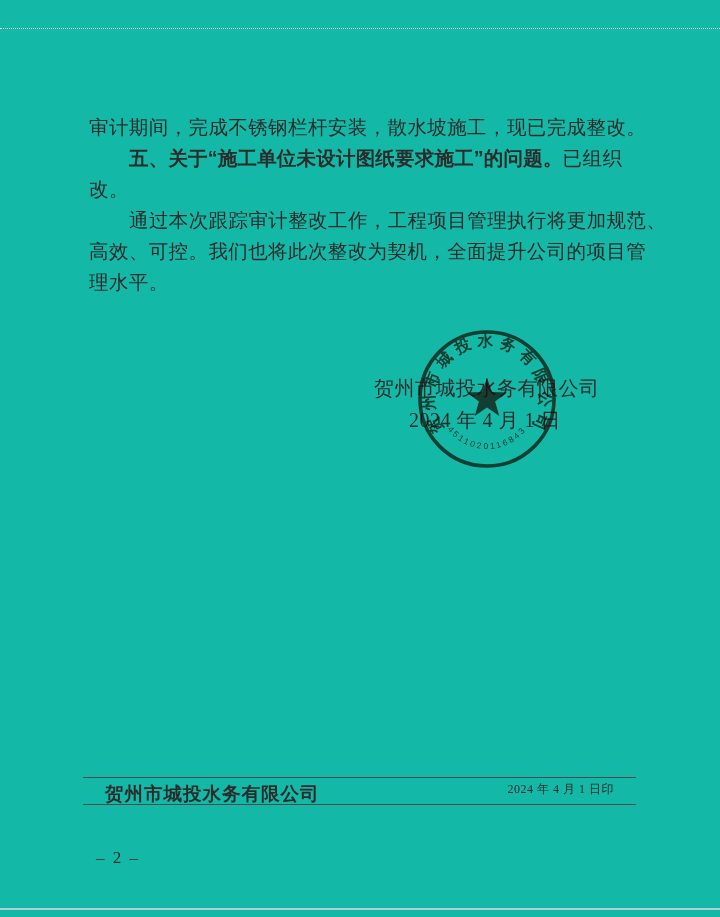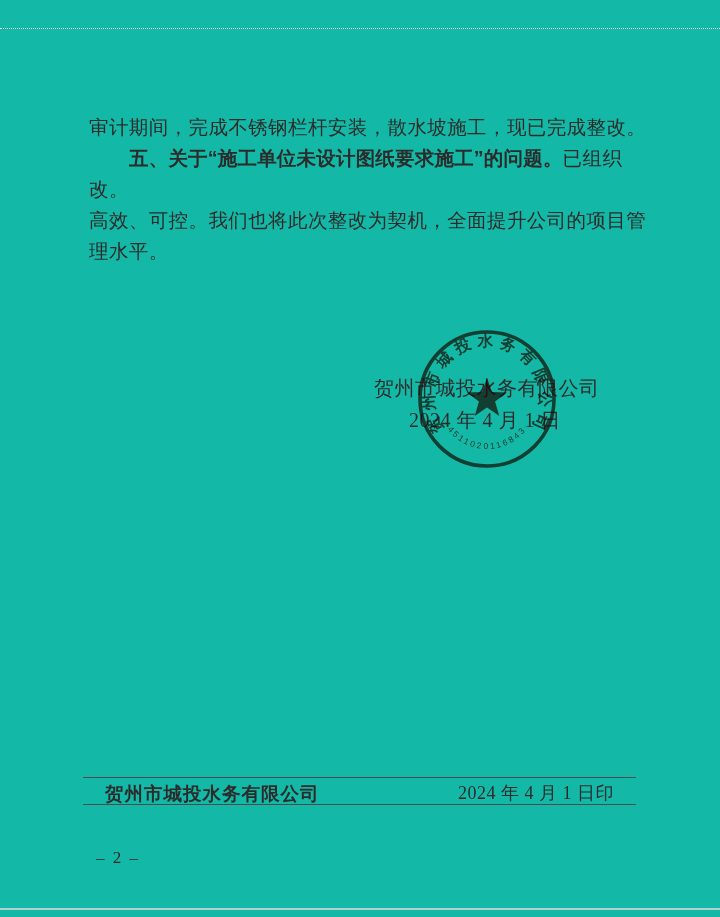--- a/index.html
+++ b/index.html
@@ -121,6 +121,7 @@
     <div class="tline">审计期间，完成不锈钢栏杆安装，散水坡施工，现已完成整改。</div>
     <div class="tline indent"><span class="seg-heading">五、关于“施工单位未设计图纸要求施工”的问题。</span><span>已组织</span></div>
     <div class="tline">改。</div>
+    <div class="tline indent">通过本次跟踪审计整改工作，工程项目管理执行将更加规范、</div>
     <div class="tline">高效、可控。我们也将此次整改为契机，全面提升公司的项目管</div>
     <div class="tline">理水平。</div>
   </div>

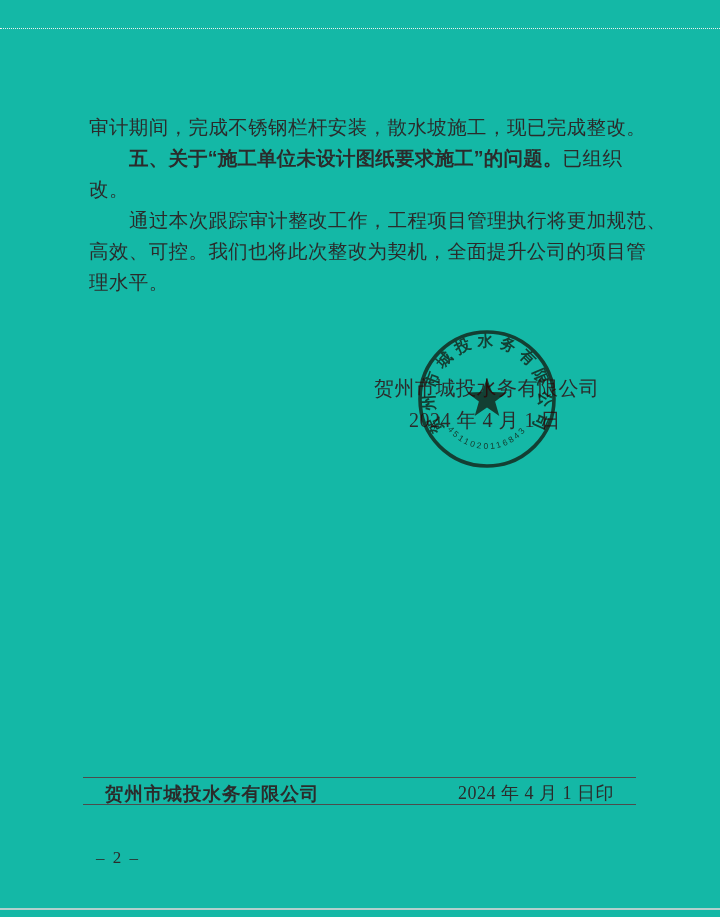--- a/index.html
+++ b/index.html
@@ -98,7 +98,7 @@
   .footer-print-date {
     position: absolute;
     right: 106px; top: 781px;
-    font-size: 18px;
+    font-size: 12px;
     letter-spacing: 0.5px;
     white-space: nowrap;
   }

